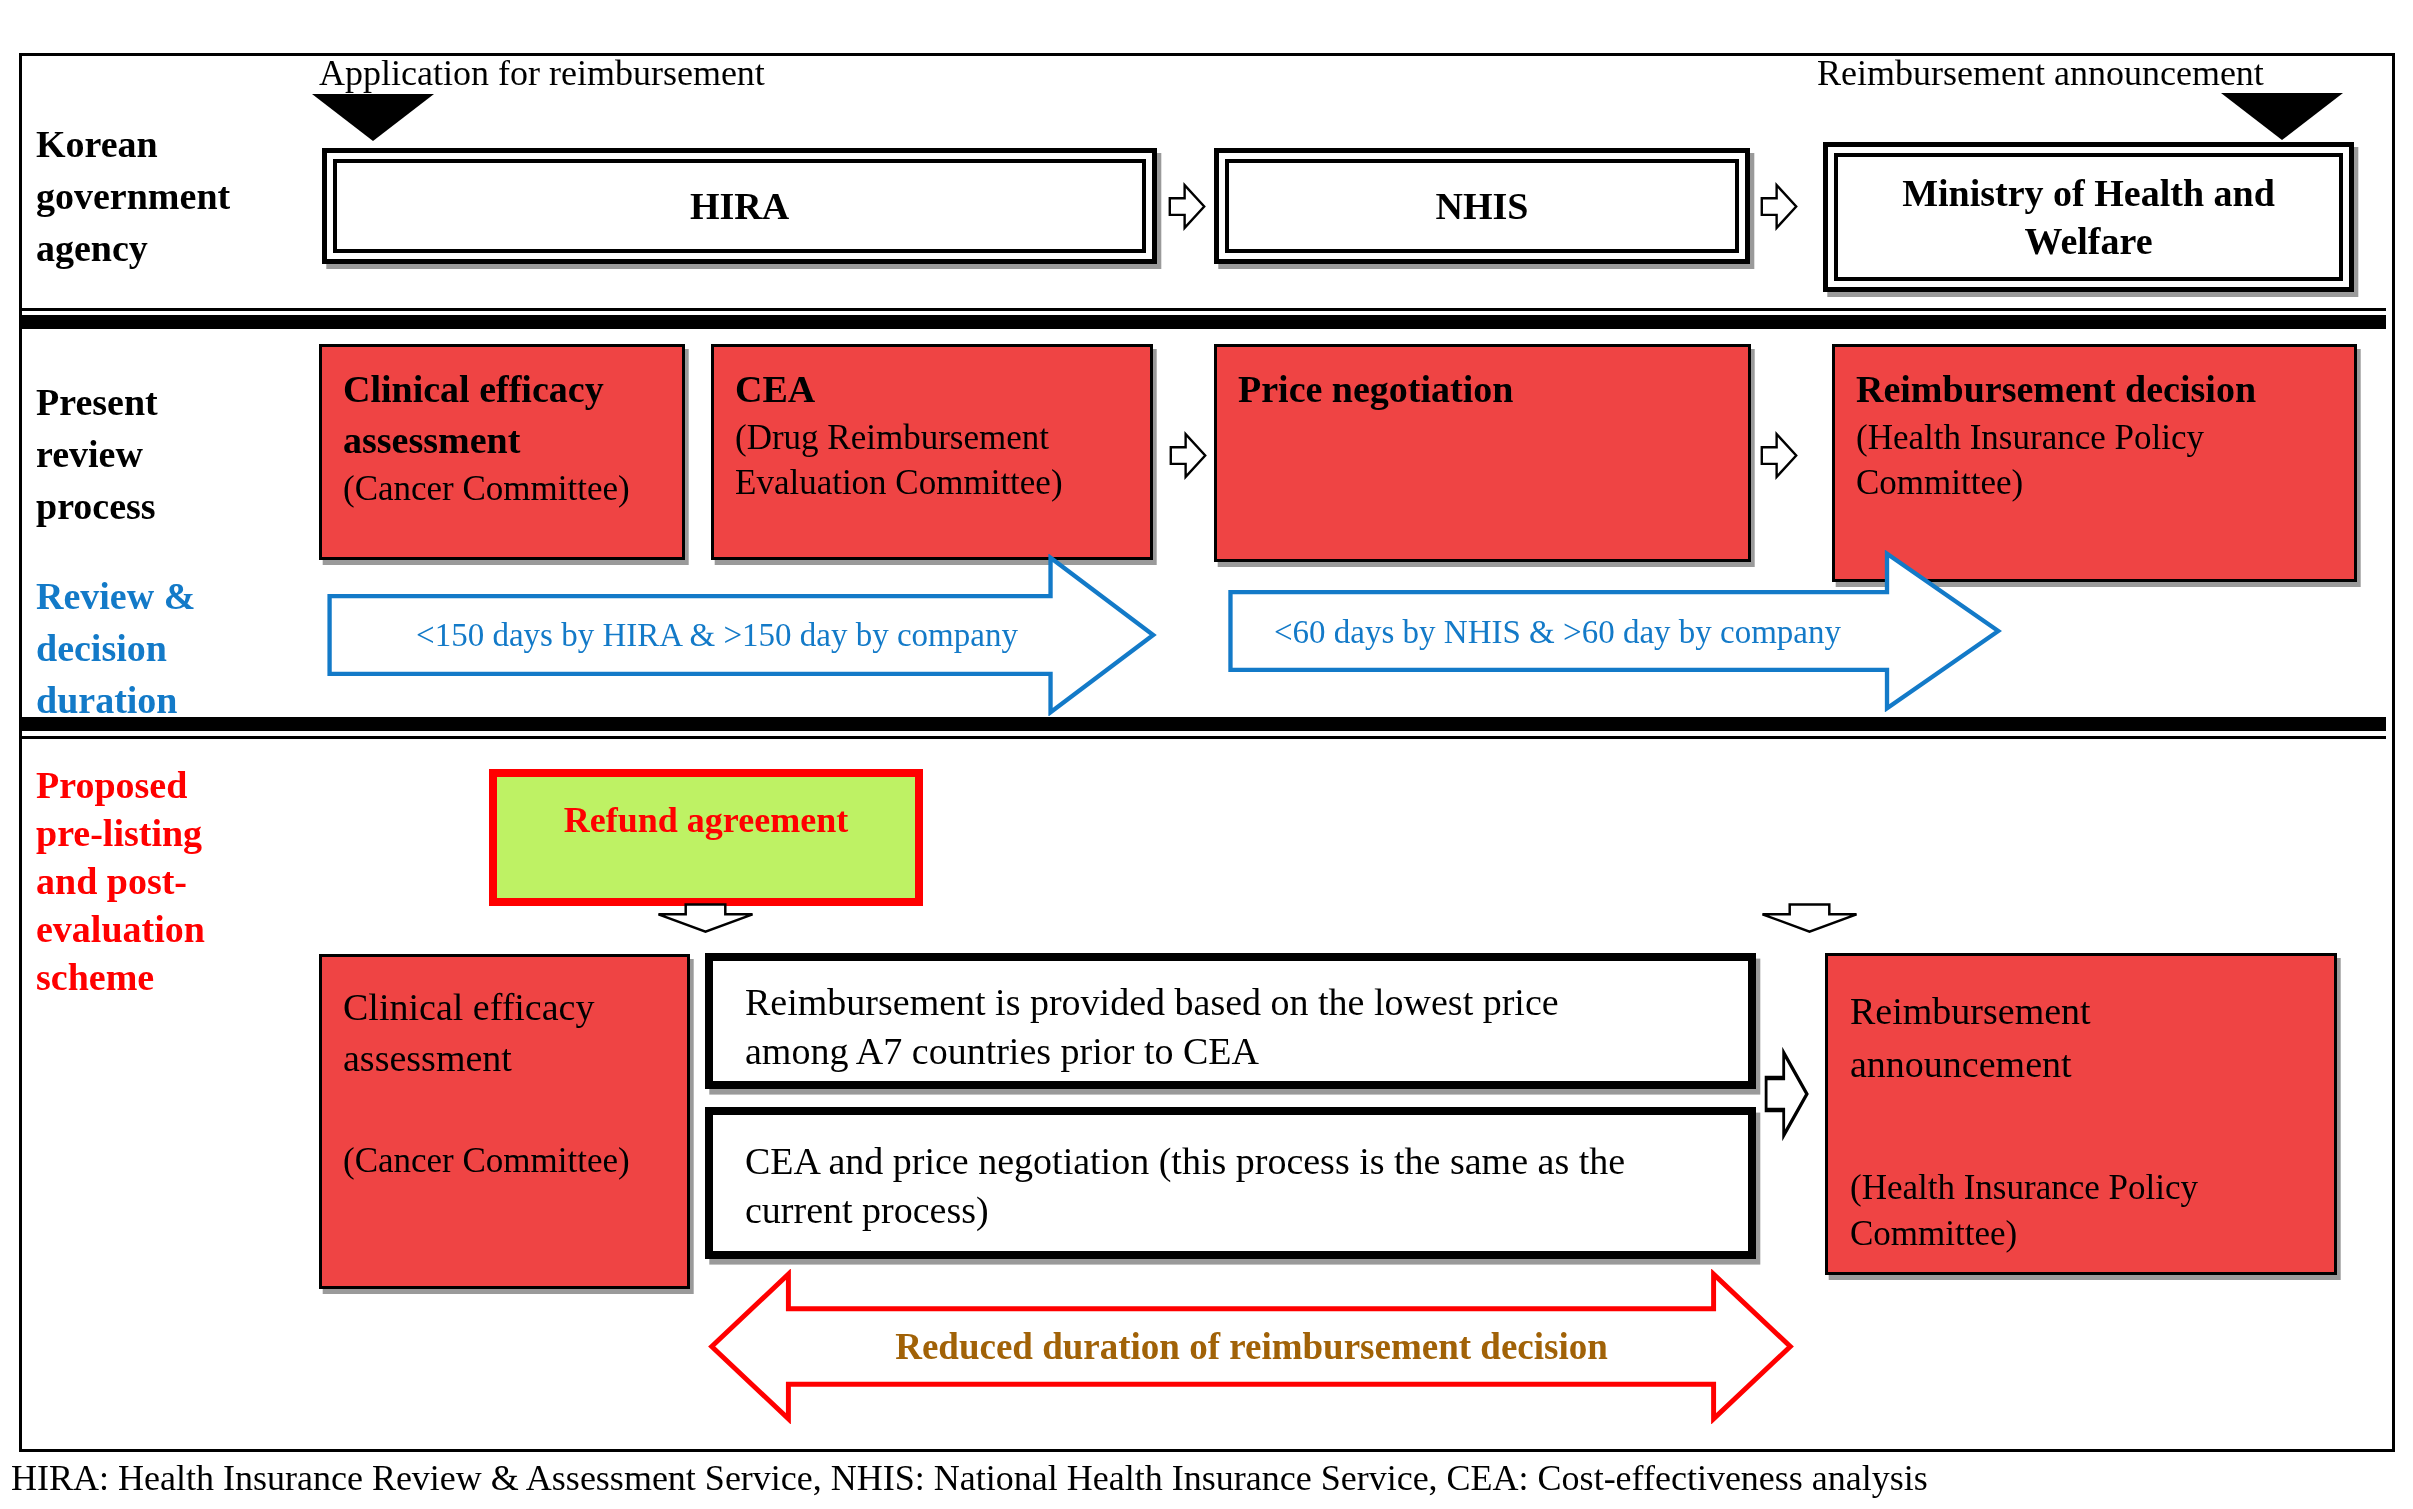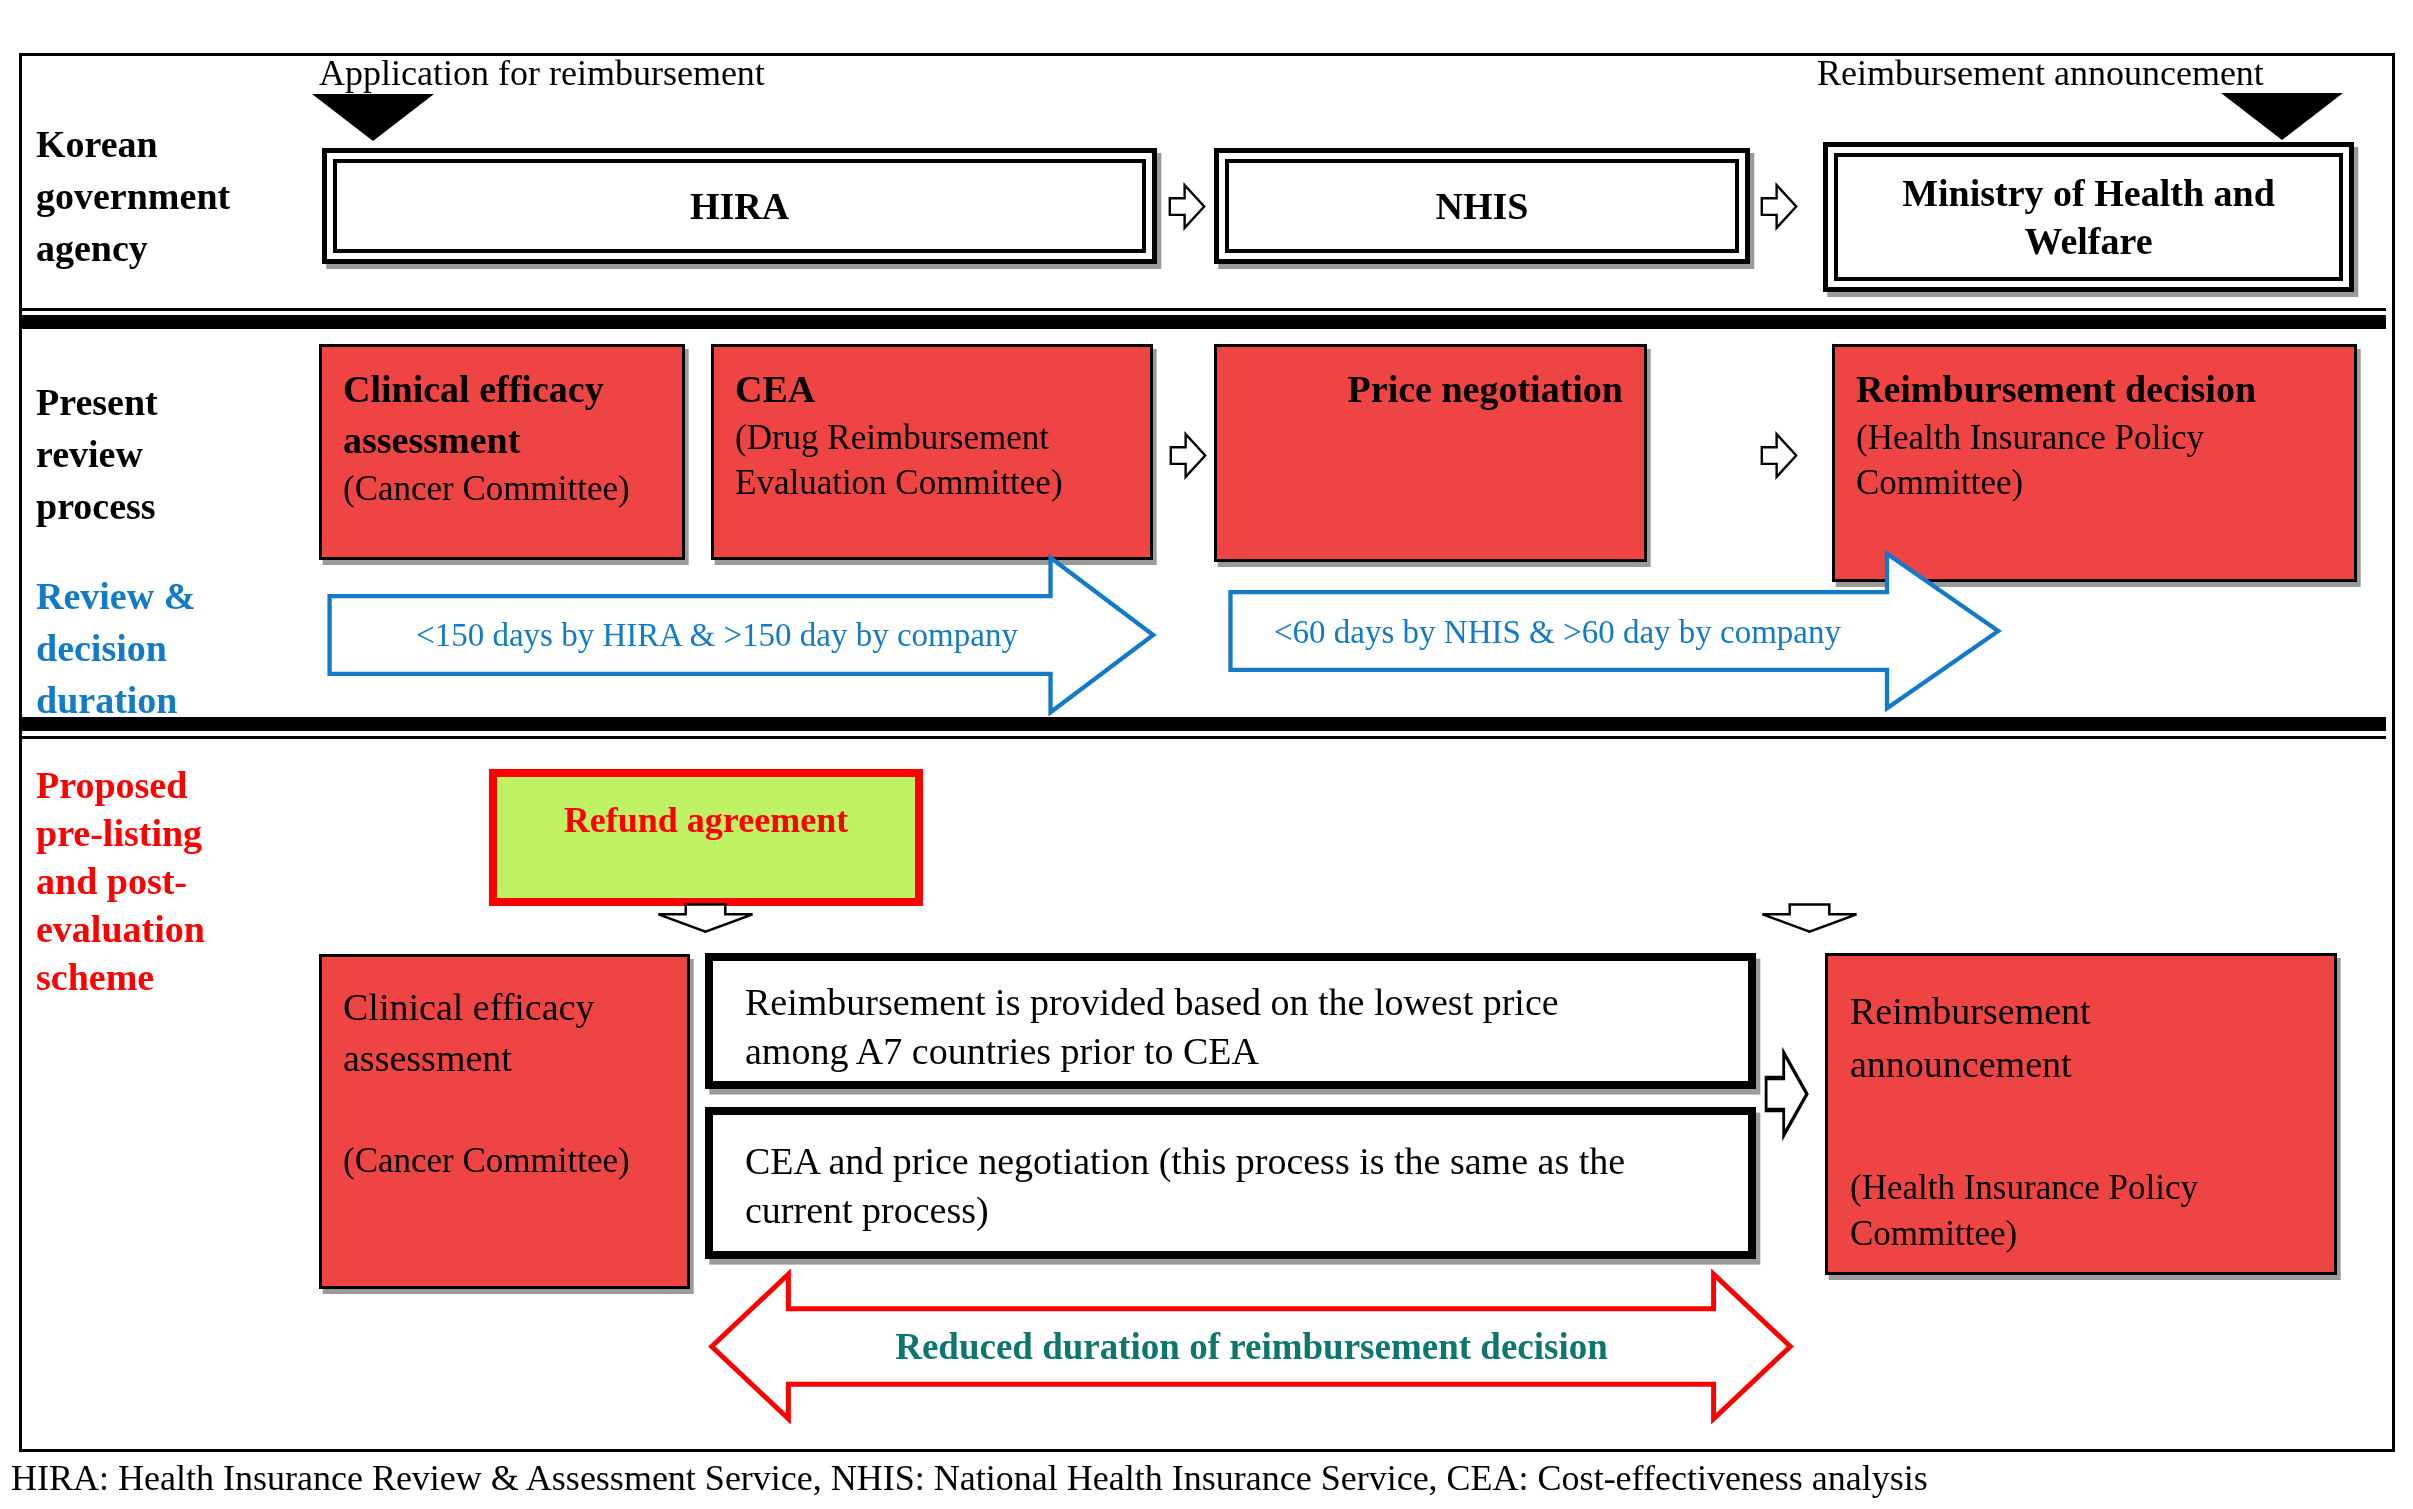--- a/index.html
+++ b/index.html
@@ -122,7 +122,7 @@
     <path d="M3,34 H28 V12 L61,48 28,84 V62 H3 Z" fill="#fff" stroke="#000" stroke-width="4"></path>
   </svg>
 
-  <div class="abs pbox" style="left:1214px;top:344px;width:433px;height:218px;text-align:right;">
+  <div class="abs pbox" style="left:1214px;top:344px;width:537px;height:218px;">
     <div class="title">Price negotiation</div>
   </div>
 

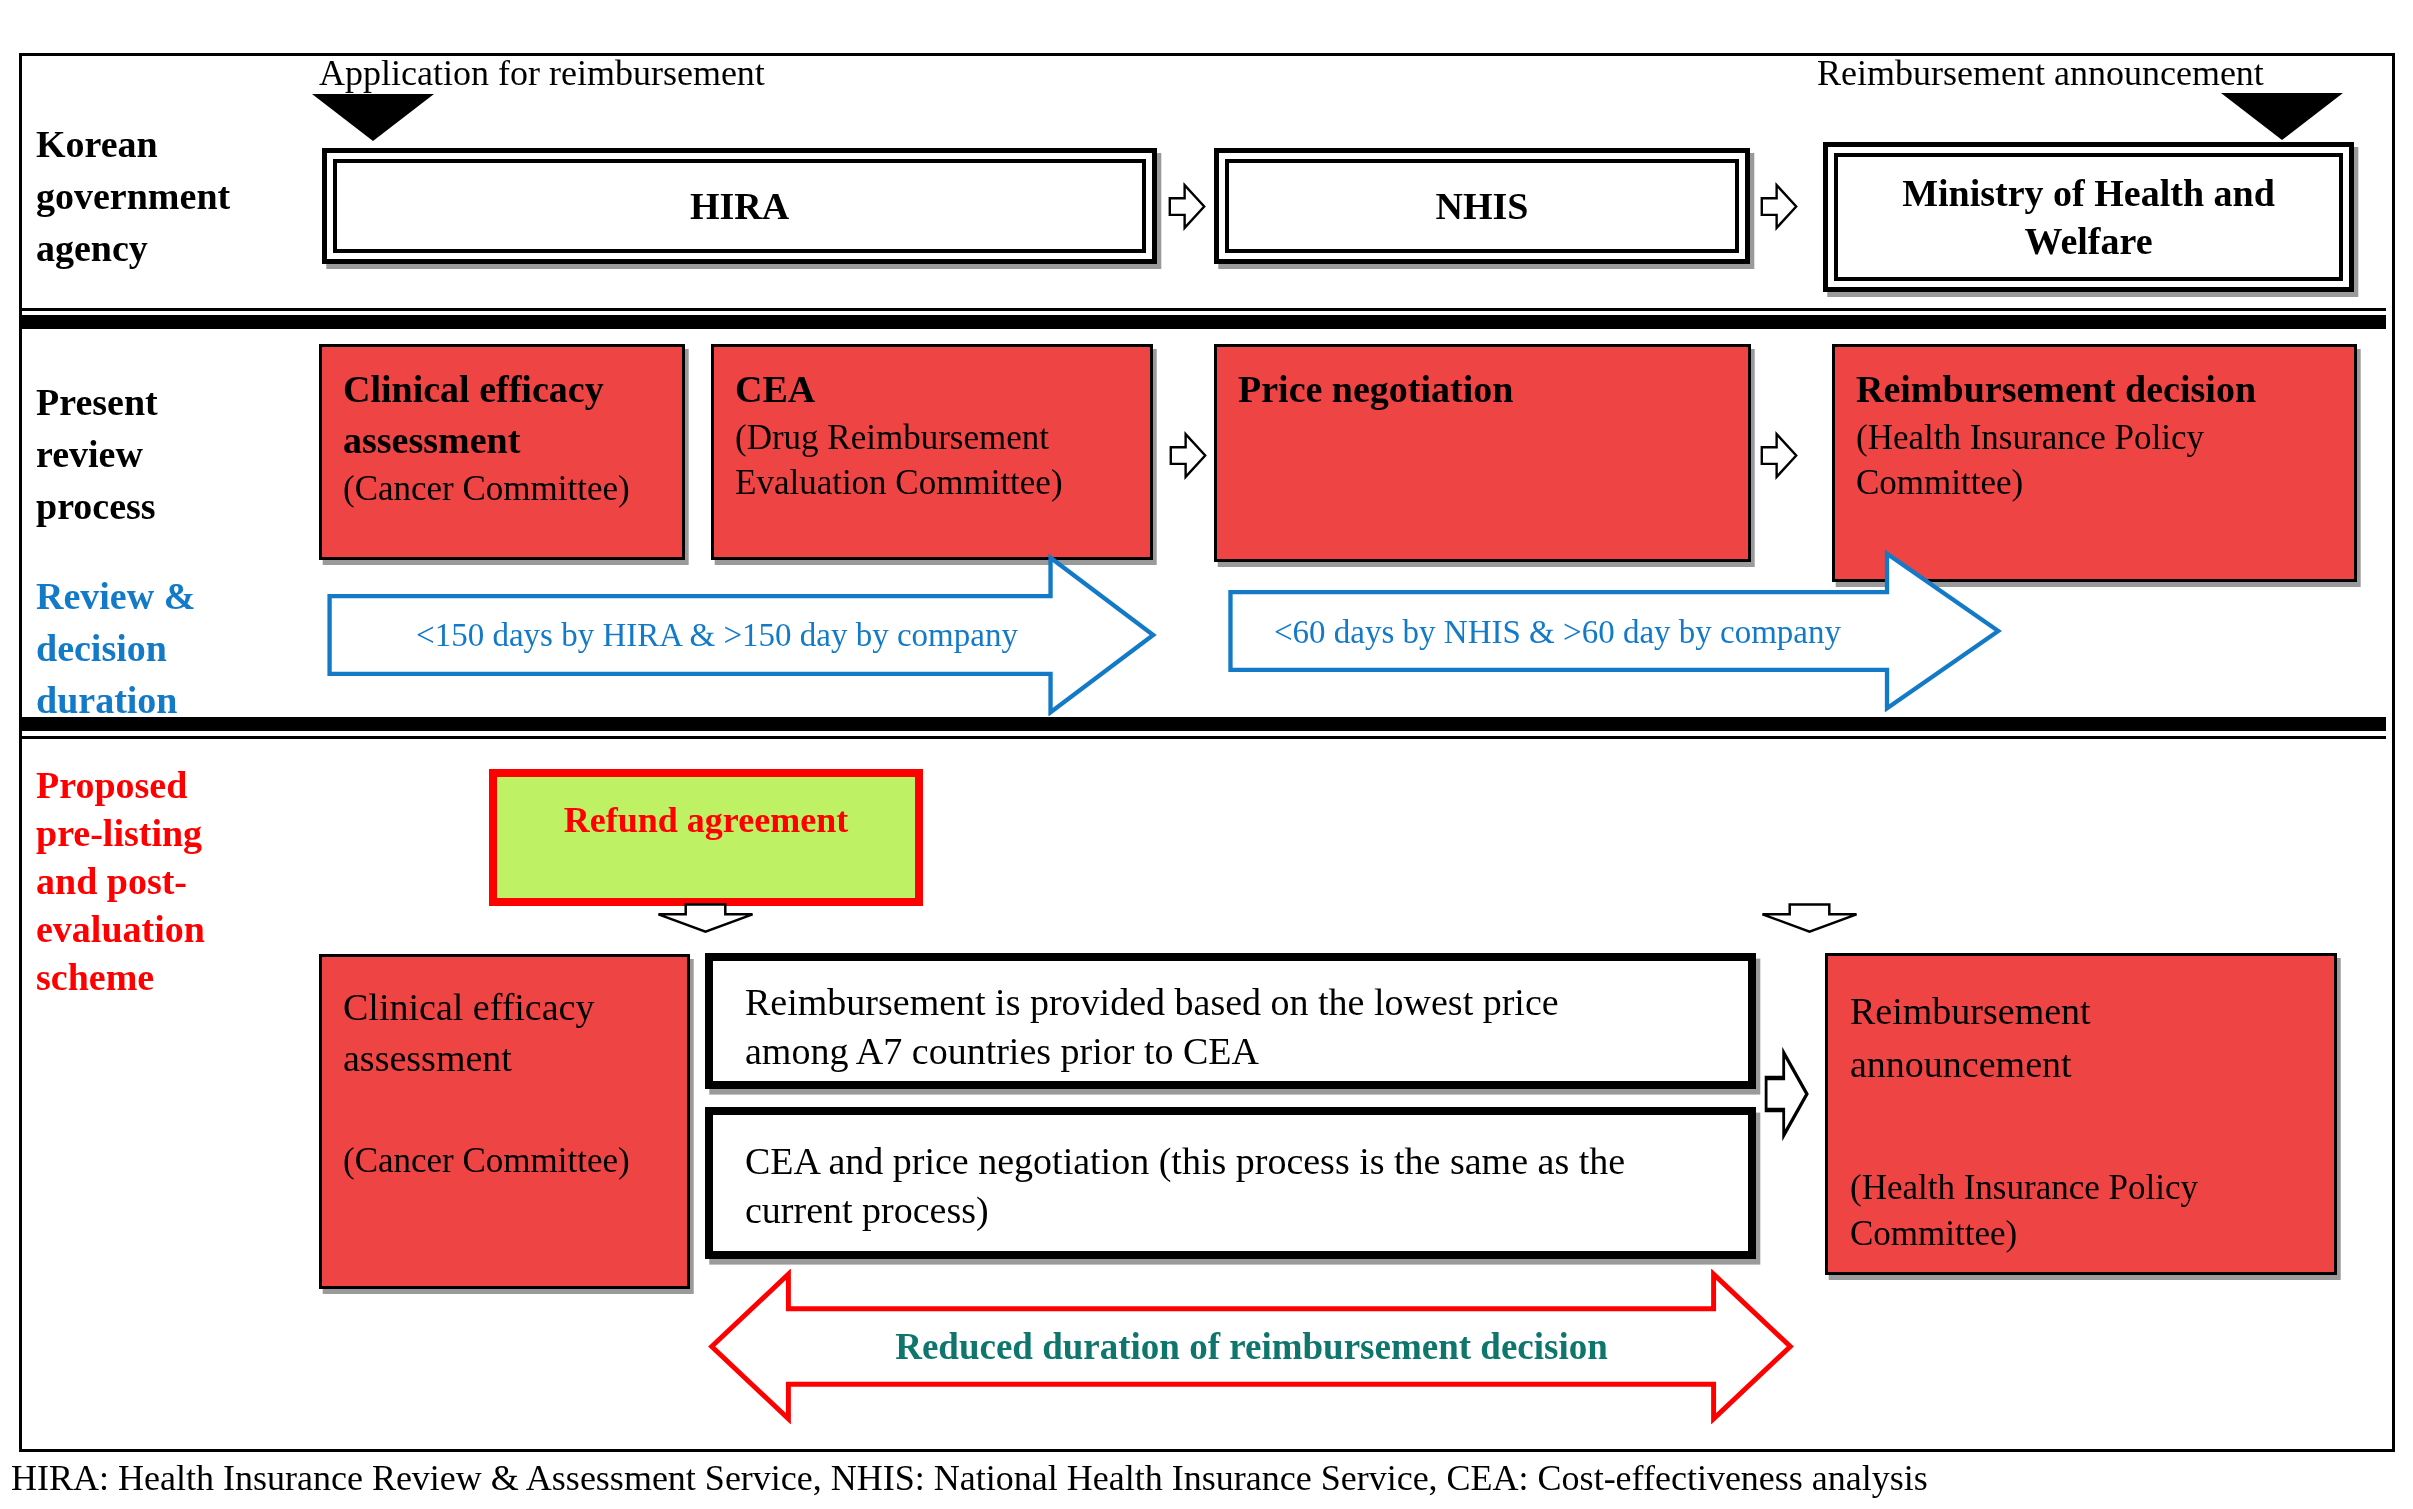--- a/index.html
+++ b/index.html
@@ -43,7 +43,7 @@
   .arrowtext{position:absolute;display:flex;align-items:center;justify-content:center;
     font-size:33px;color:#137AC8;white-space:nowrap;}
   .redarrowtext{position:absolute;display:flex;align-items:center;justify-content:center;
-    font-size:37px;font-weight:bold;color:#0f766e;white-space:nowrap;}
+    font-size:37px;font-weight:bold;color:#a16207;white-space:nowrap;}
 
   .footer{font-size:36px;white-space:nowrap;}
   svg{display:block;}

